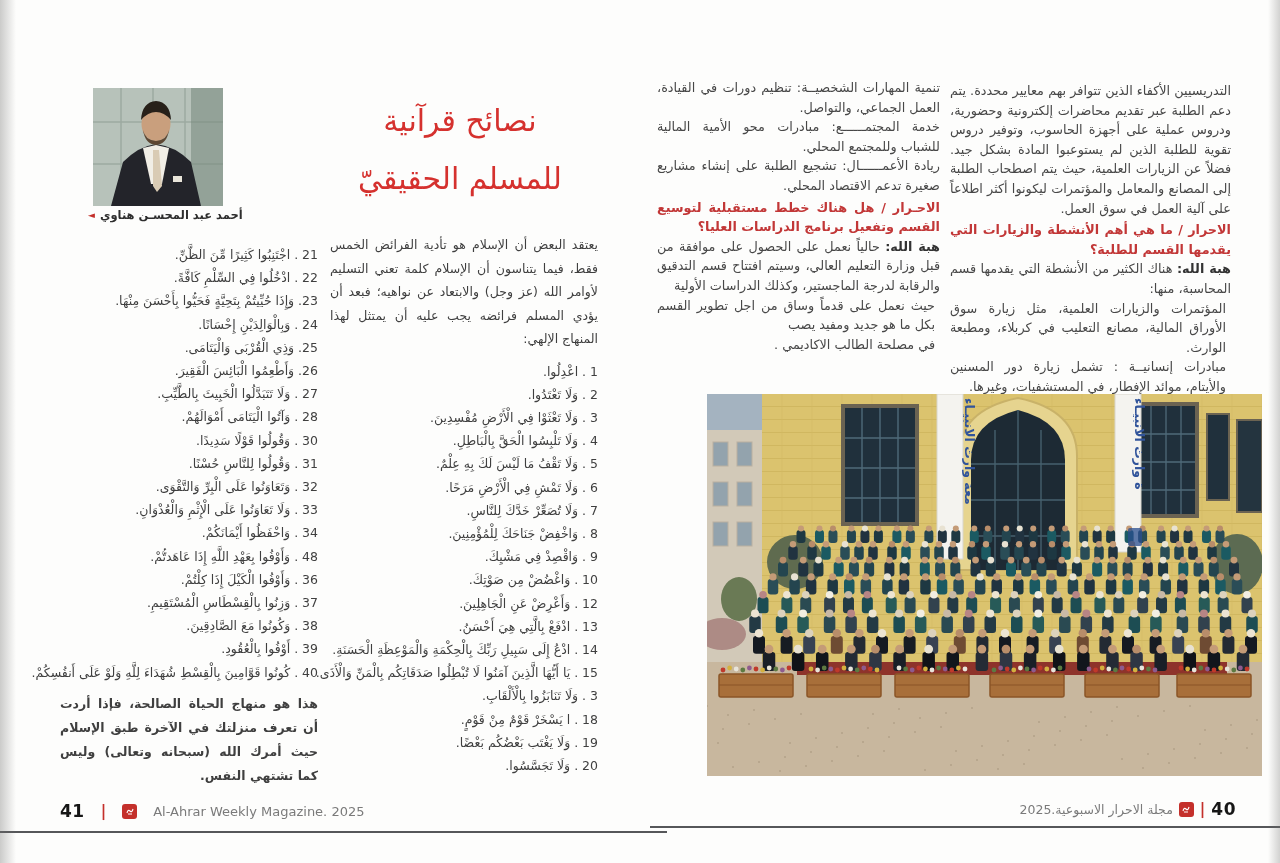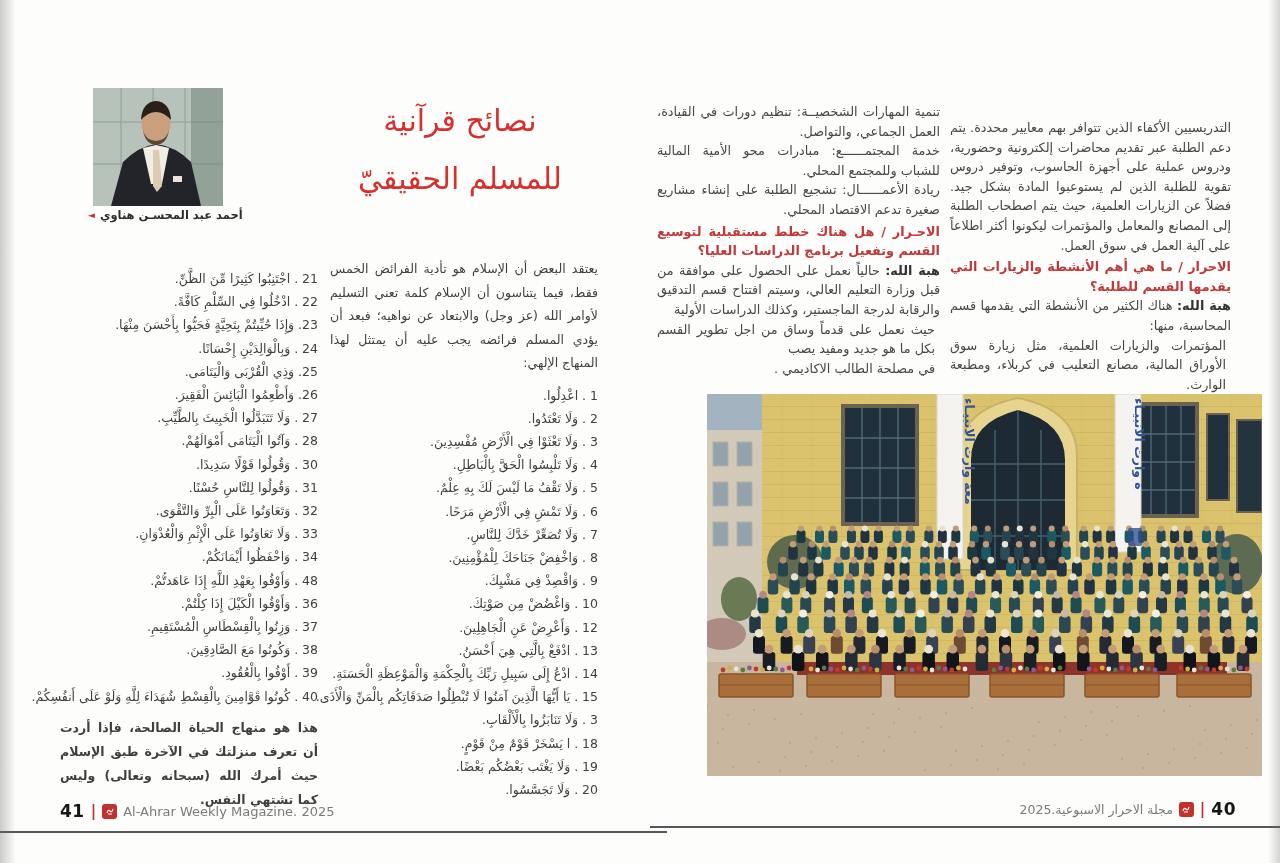--- a/index.html
+++ b/index.html
@@ -27,7 +27,7 @@
   .article-title{position:absolute;left:342px;top:92px;width:236px;
     text-align:center;color:#d5312e;font-weight:normal;font-size:30px;line-height:58px;direction:rtl;}
 
-  .rtl{direction:rtl;margin-top:24px;}
+  .rtl{direction:rtl;}
   .col41{position:absolute;color:#3f3f3f;font-size:12.5px;text-align:right;}
   .mid-col{left:330px;top:233px;width:268px;}
   .left-col{left:60px;top:243px;width:258px;}

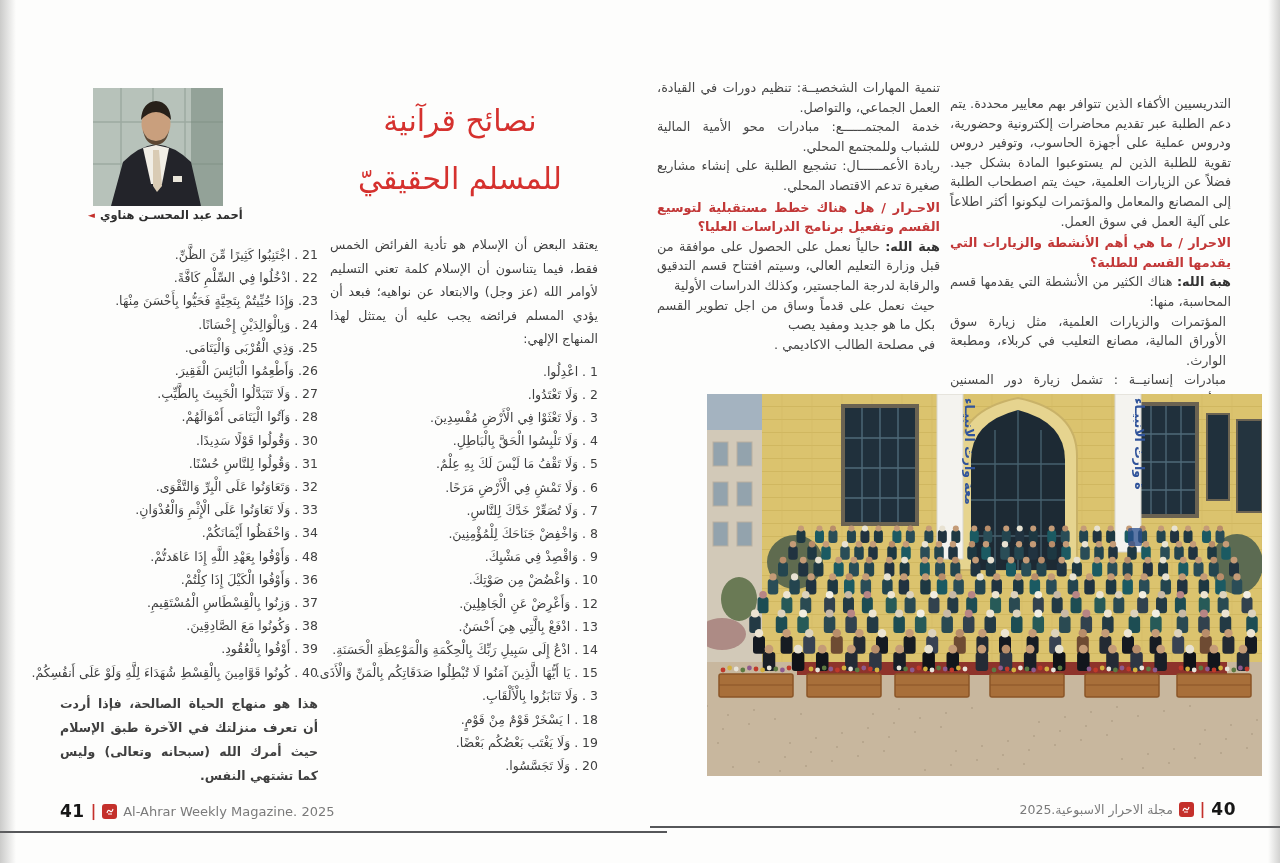--- a/index.html
+++ b/index.html
@@ -37,7 +37,7 @@
 
   
   .col40{position:absolute;color:#474747;font-size:12.8px;line-height:19.6px;text-align:justify;}
-  .p40-right{left:950px;top:94px;width:281px;}
+  .p40-right{left:950px;top:81px;width:281px;}
   .p40-left{left:657px;top:78px;width:283px;}
   .col40 p{margin:0;}
   .red-q{color:#c23737;font-weight:bold;margin-top:2px !important;}

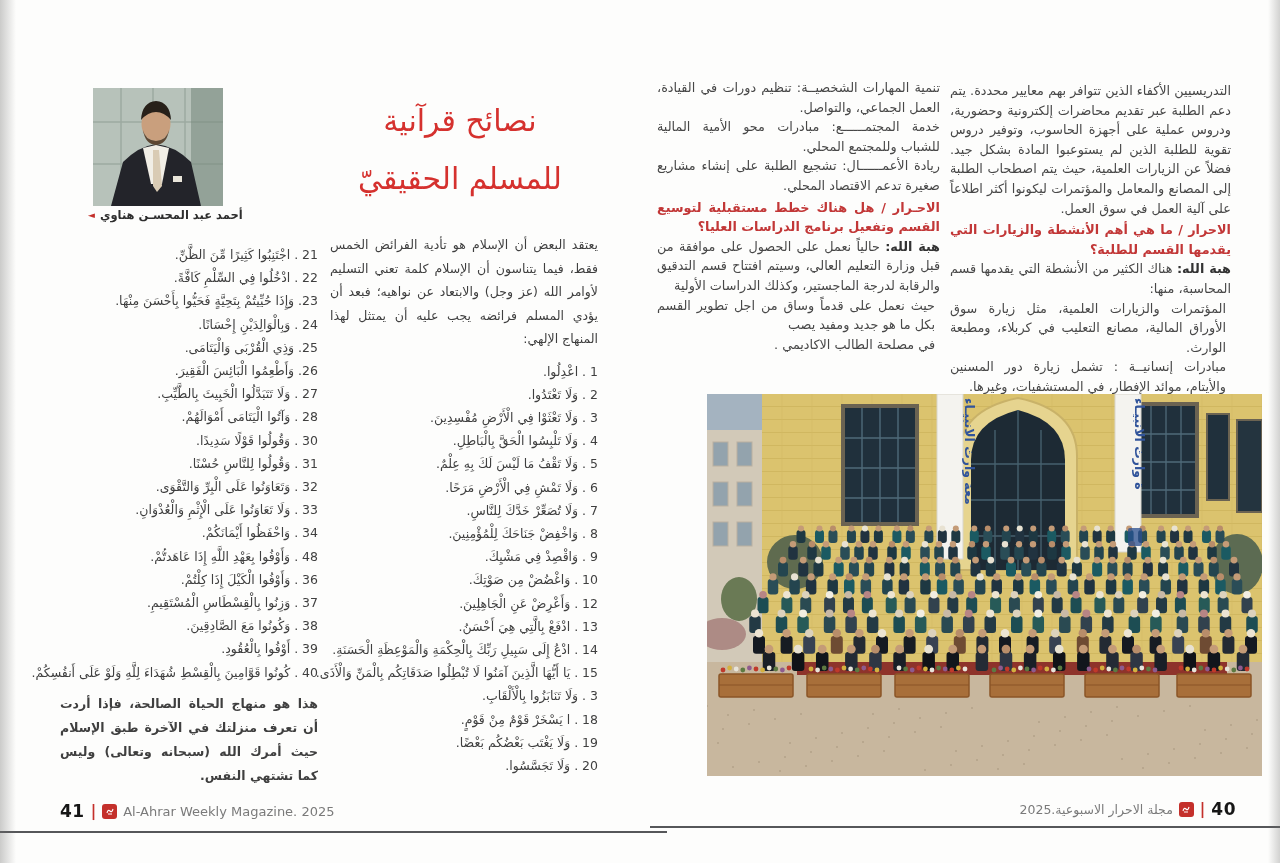--- a/index.html
+++ b/index.html
@@ -58,7 +58,7 @@
     background:#2a4d8f;opacity:.75;border-radius:2px;}
 
   
-  .footer-left{position:absolute;left:60px;top:801px;display:flex;align-items:center;gap:6px;
+  .footer-left{position:absolute;left:60px;top:801px;display:flex;align-items:center;gap:16px;
     font-size:13px;color:#7a7a7a;}
   .footer-right{position:absolute;right:44px;top:799px;display:flex;align-items:center;gap:6px;
     font-size:12.5px;color:#7a7a7a;direction:rtl;}

